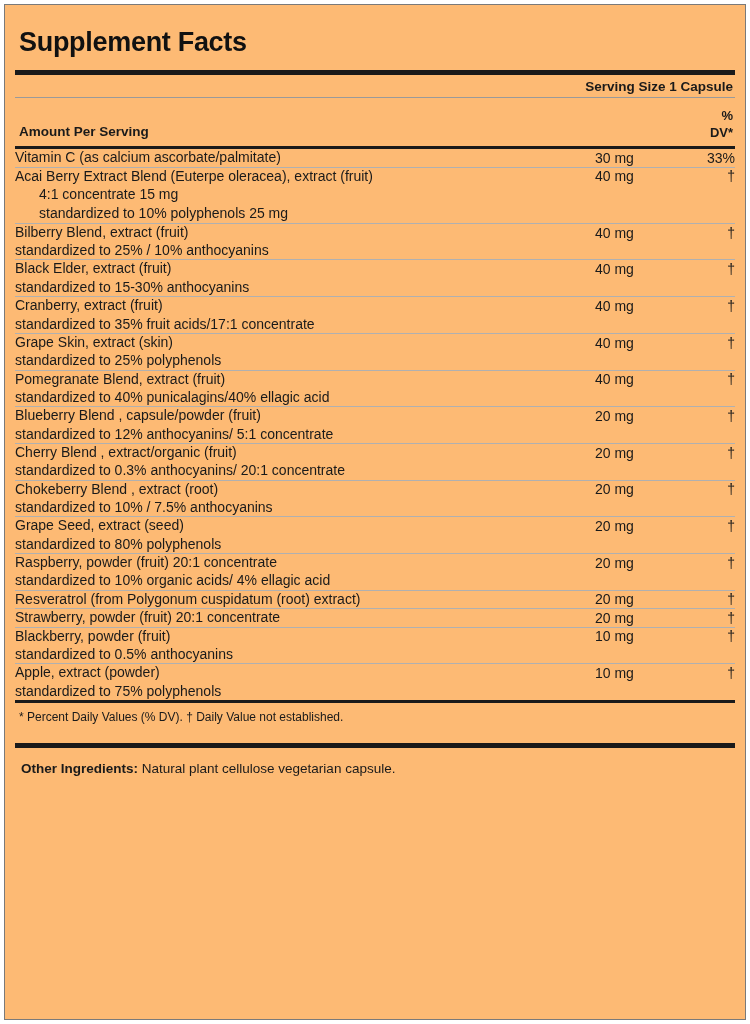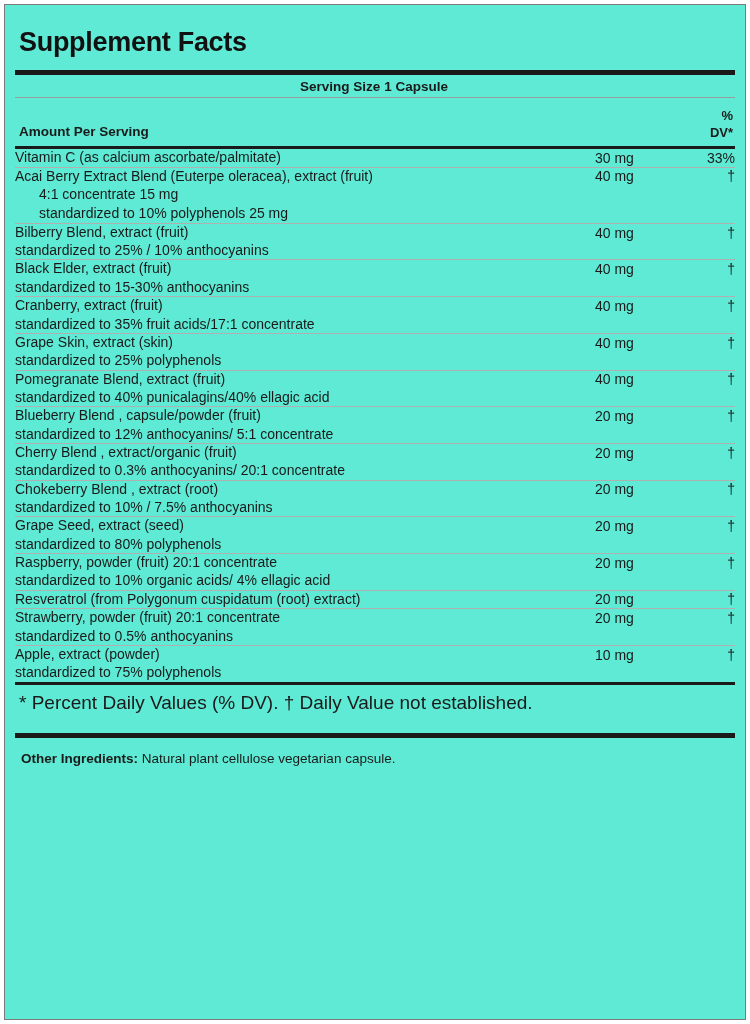--- a/index.html
+++ b/index.html
@@ -22,7 +22,7 @@
     width: 742px;
     height: 1016px;
     border: 1px solid #7a7a7a;
-    background: #5eead4;
+    background: #fdba74;
     padding: 0 10px;
   }
   .title {

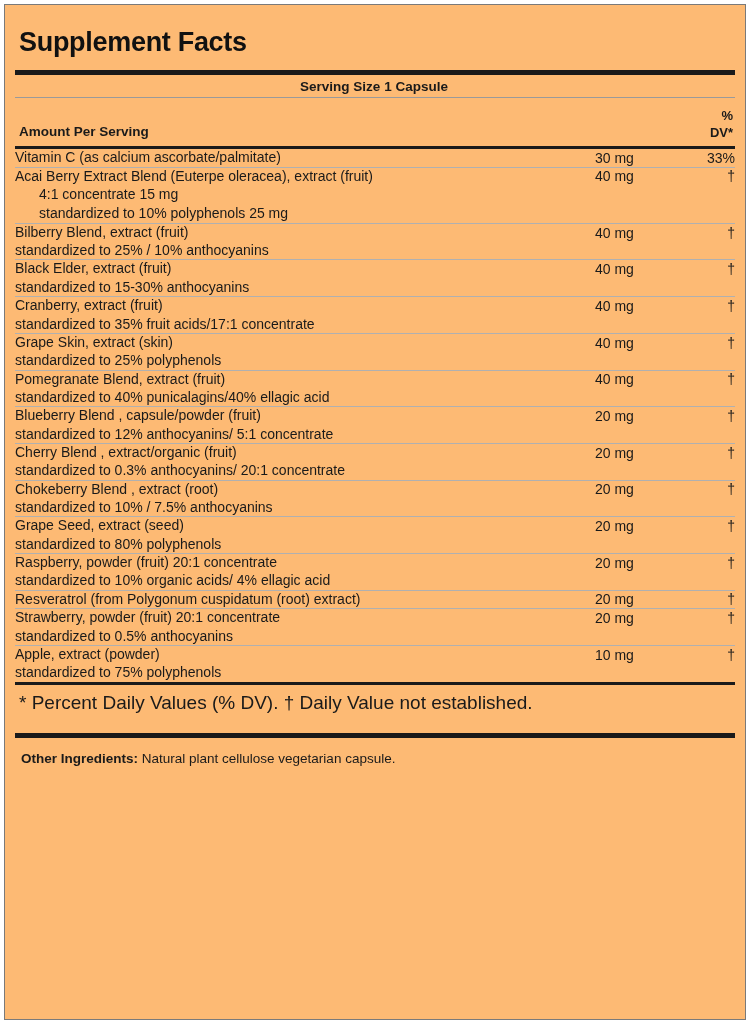--- a/index.html
+++ b/index.html
@@ -46,7 +46,7 @@
     background: #9a9a9a;
   }
   .serving-line {
-    text-align: center;
+    text-align: right;
     font-size: 13.5px;
     font-weight: bold;
     padding: 4px 2px 3px 0;

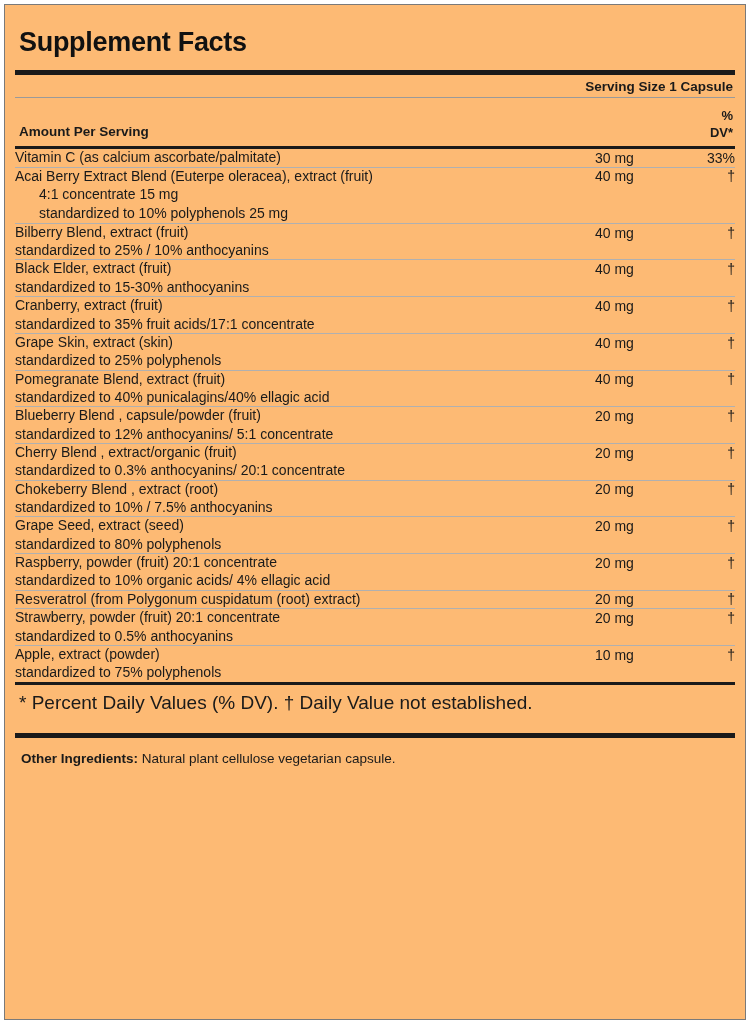--- a/index.html
+++ b/index.html
@@ -266,6 +266,11 @@
         <td class="dv">†</td>
       </tr>
 
+      <tr class="nutrient">
+        <td class="name">Blackberry, powder (fruit)</td>
+        <td class="amt">10 mg</td>
+        <td class="dv">†</td>
+      </tr>
       <tr>
         <td colspan="3" class="sub">standardized to 0.5% anthocyanins</td>
       </tr>

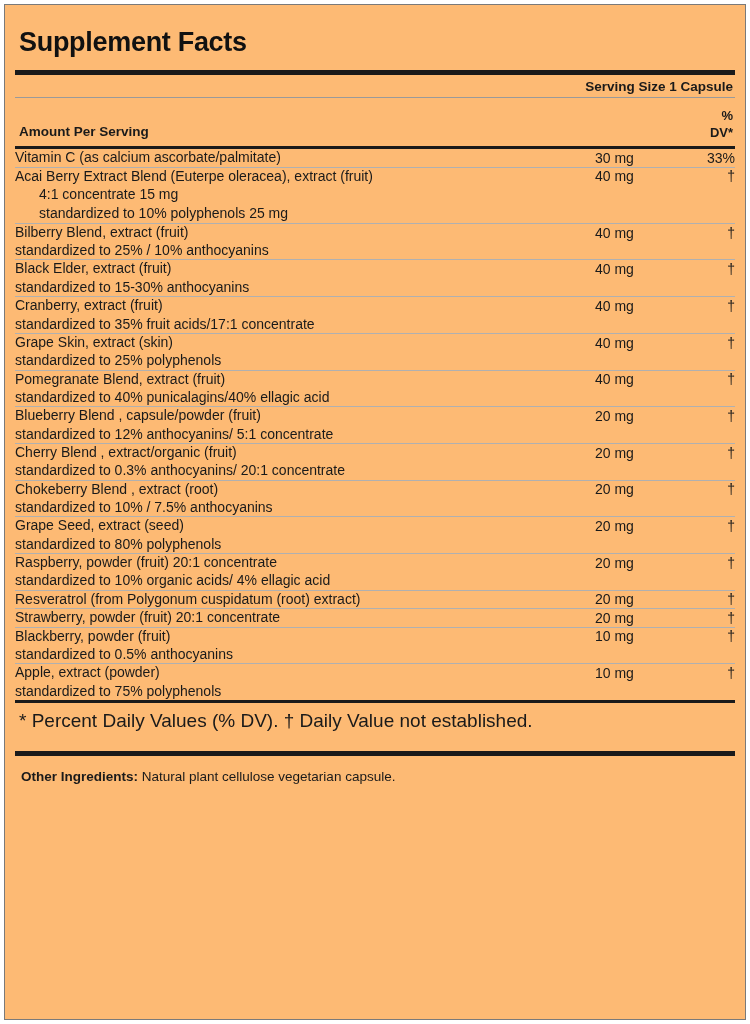--- a/index.html
+++ b/index.html
@@ -111,7 +111,7 @@
     line-height: 1.35;
   }
   .footnote {
-    font-size: 19px;
+    font-size: 12px;
     padding: 7px 2px 7px 4px;
   }
   .other {

